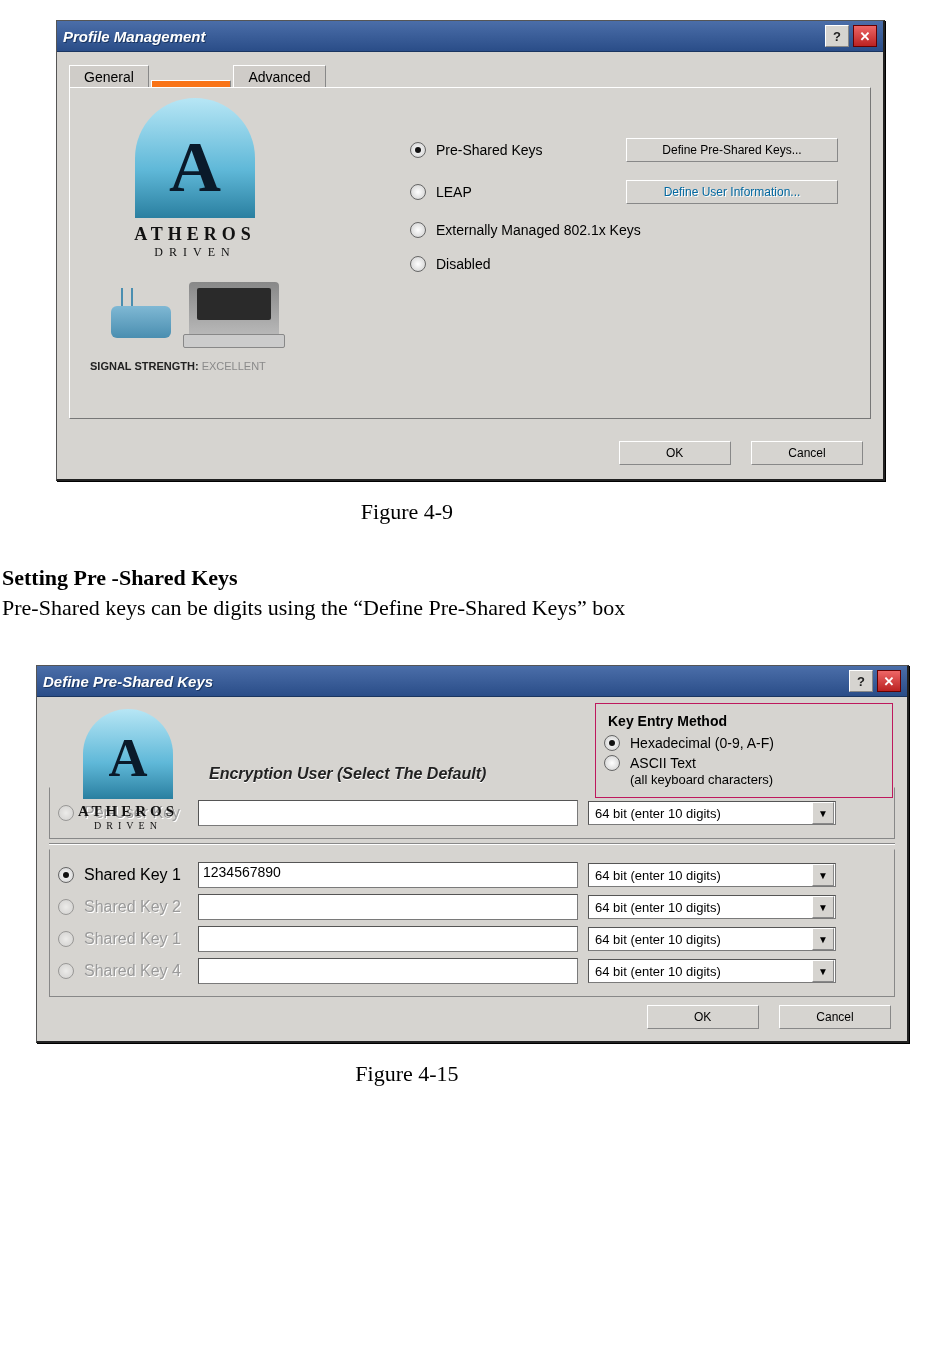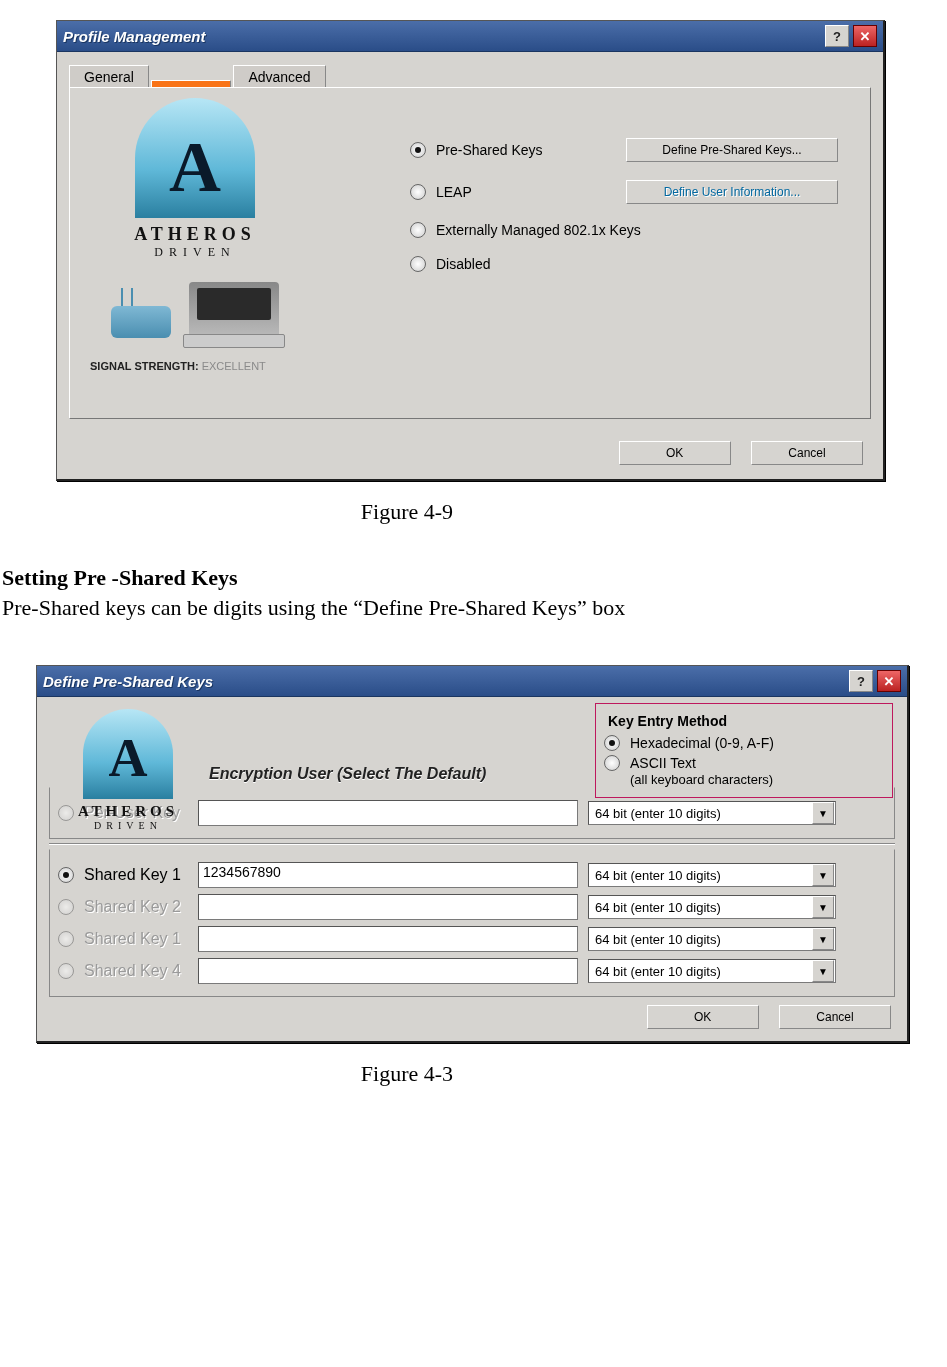--- a/index.html
+++ b/index.html
@@ -319,7 +319,7 @@
   </div>
 </div>
 
-<div class="caption">Figure 4-3</div>
+<div class="caption">Figure 4-15</div>
 
 </div>
 

